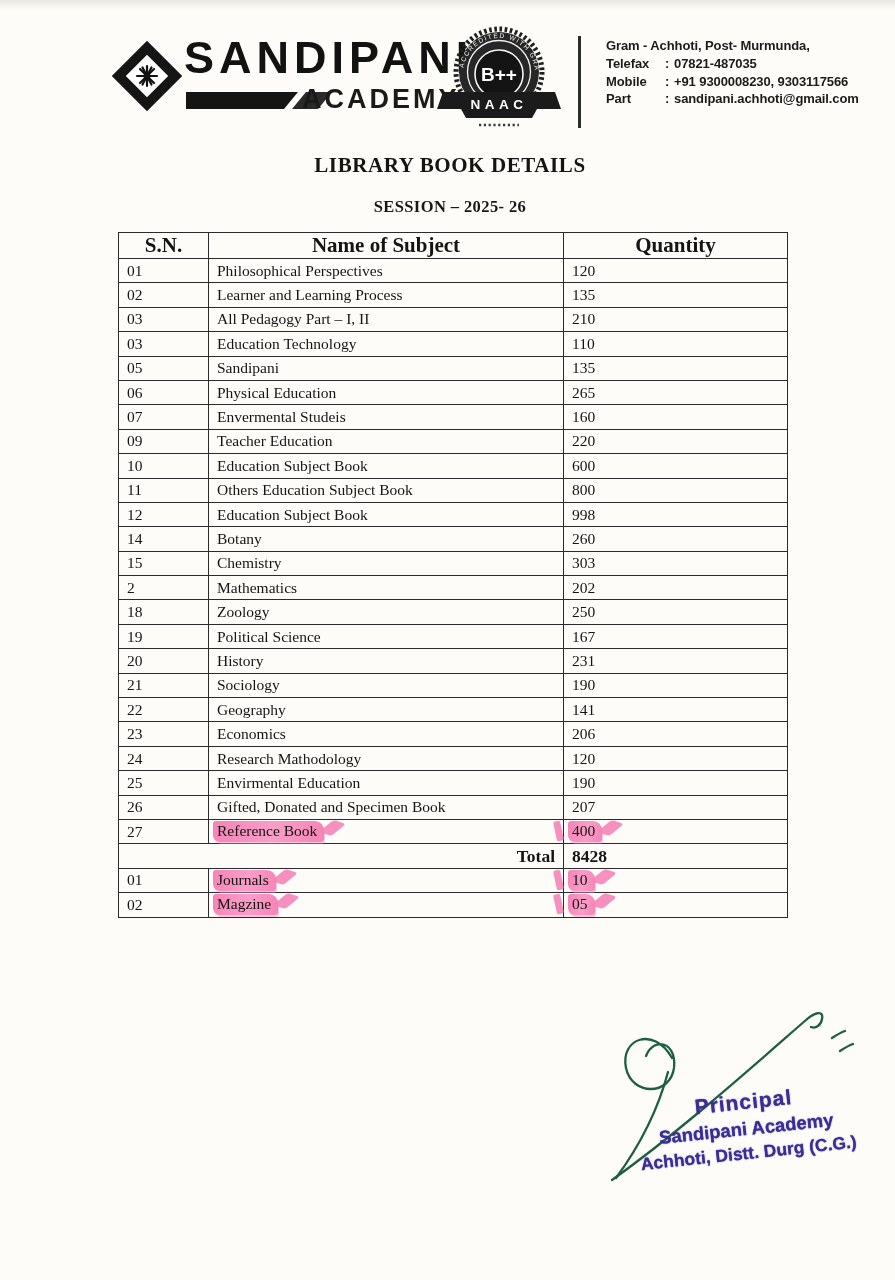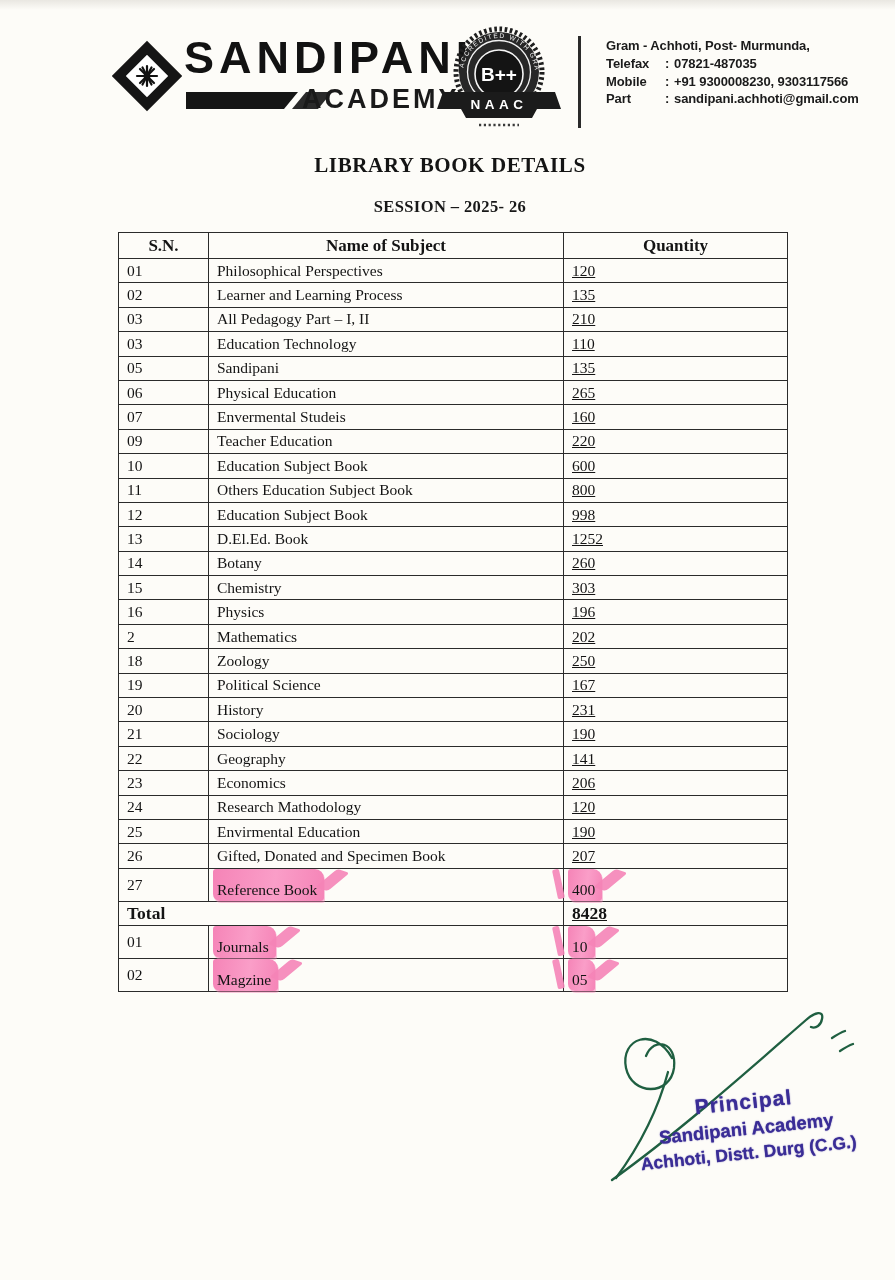--- a/index.html
+++ b/index.html
@@ -73,7 +73,7 @@
     height:24.4px;padding:0 8px;vertical-align:middle;
     overflow:visible;white-space:nowrap;
   }
-  table.books th{font-size:17px;font-weight:bold;text-align:center;height:26px;}
+  table.books th{font-size:21px;font-weight:bold;text-align:center;height:26px;}
   td.sn{padding-left:13px;}
   td.subject{padding-left:7px;}
   td.qty{padding-left:9px;text-decoration:underline;}

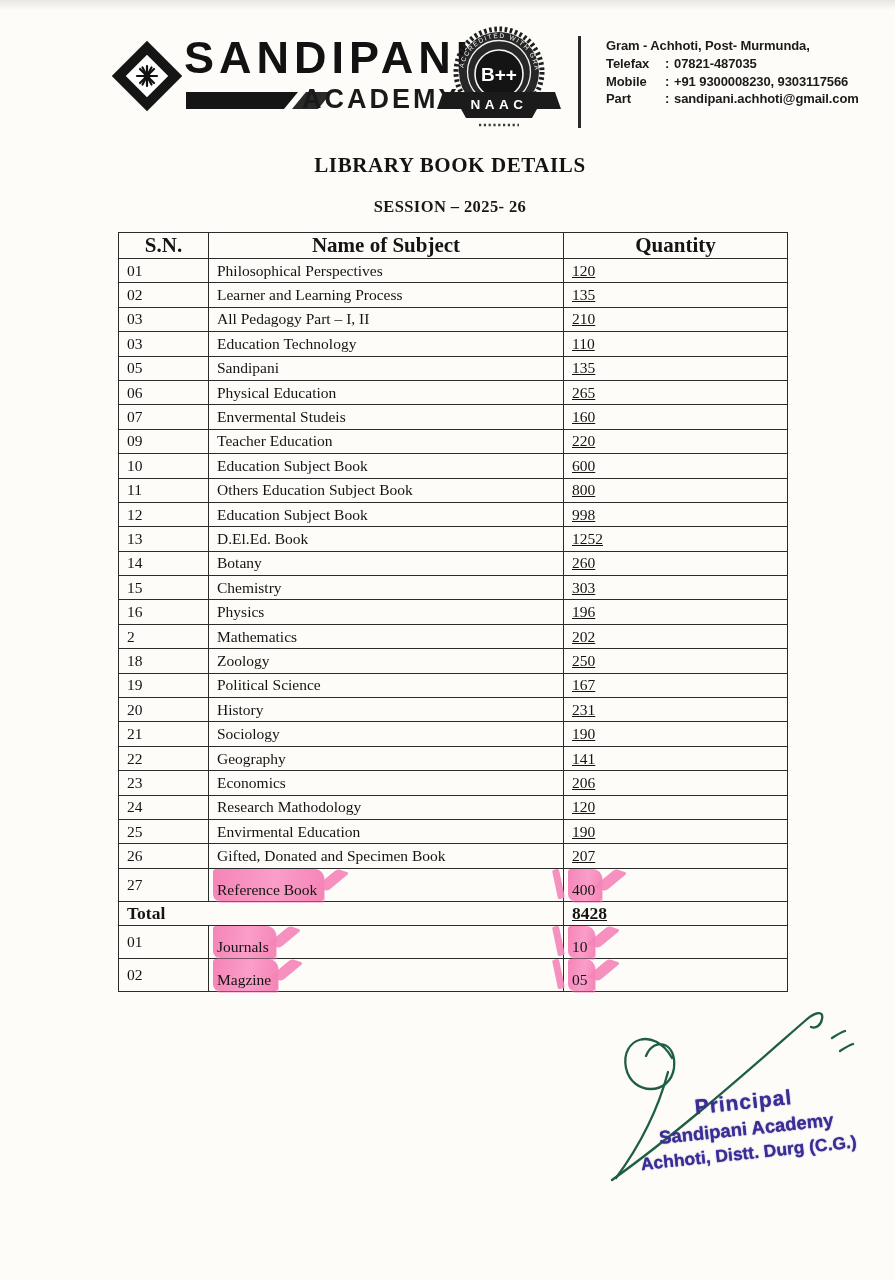--- a/index.html
+++ b/index.html
@@ -76,7 +76,7 @@
   table.books th{font-size:21px;font-weight:bold;text-align:center;height:26px;}
   td.sn{padding-left:13px;}
   td.subject{padding-left:7px;}
-  td.qty{padding-left:9px;text-decoration:underline;}
+  td.qty{padding-left:9px;}
   tr.total-row td{font-weight:bold;font-size:17.5px;}
   tr.total-row td.t-label{text-align:left;}
 

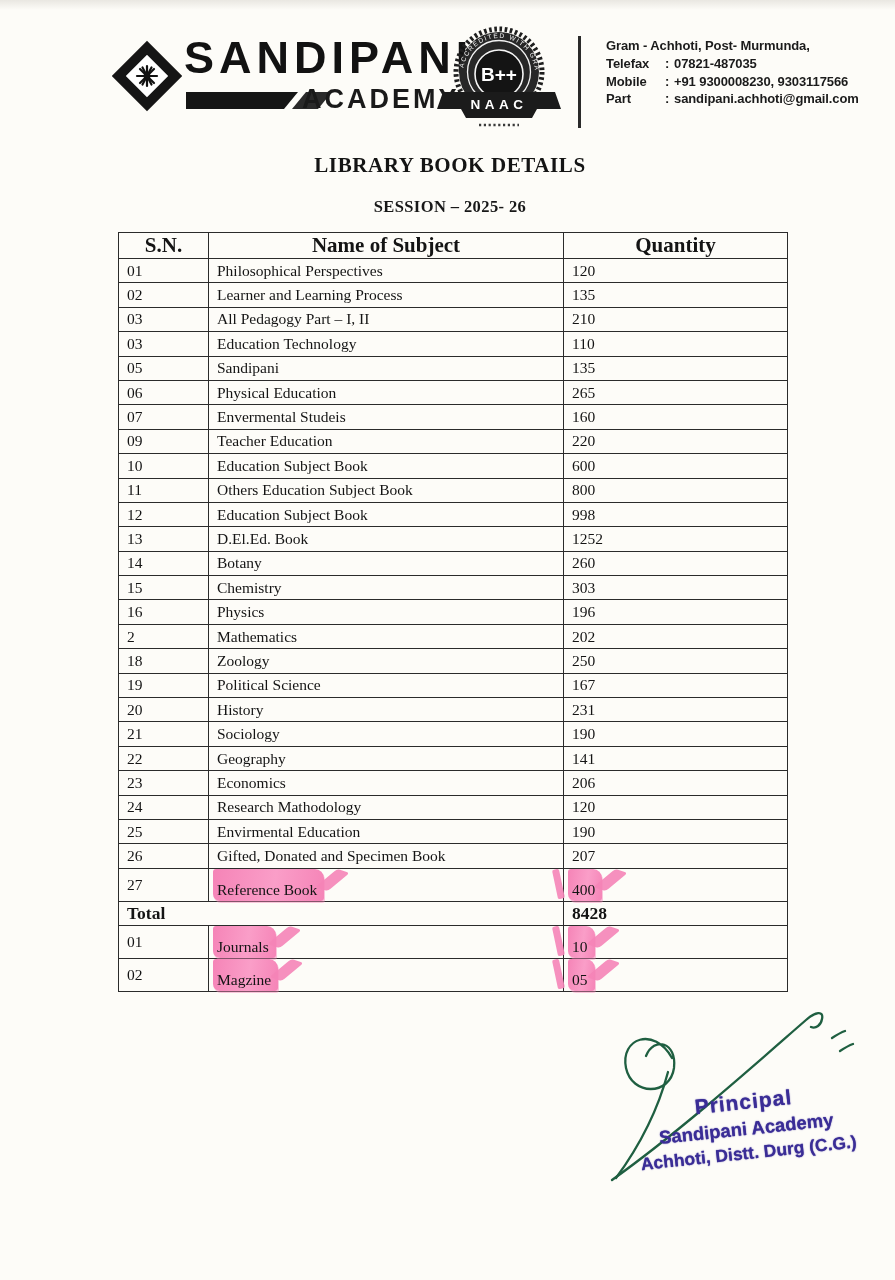--- a/index.html
+++ b/index.html
@@ -250,11 +250,6 @@
         <td class="qty">998</td>
       </tr>
       <tr>
-        <td class="sn">13</td>
-        <td class="subject">D.El.Ed. Book</td>
-        <td class="qty">1252</td>
-      </tr>
-      <tr>
         <td class="sn">14</td>
         <td class="subject">Botany</td>
         <td class="qty">260</td>

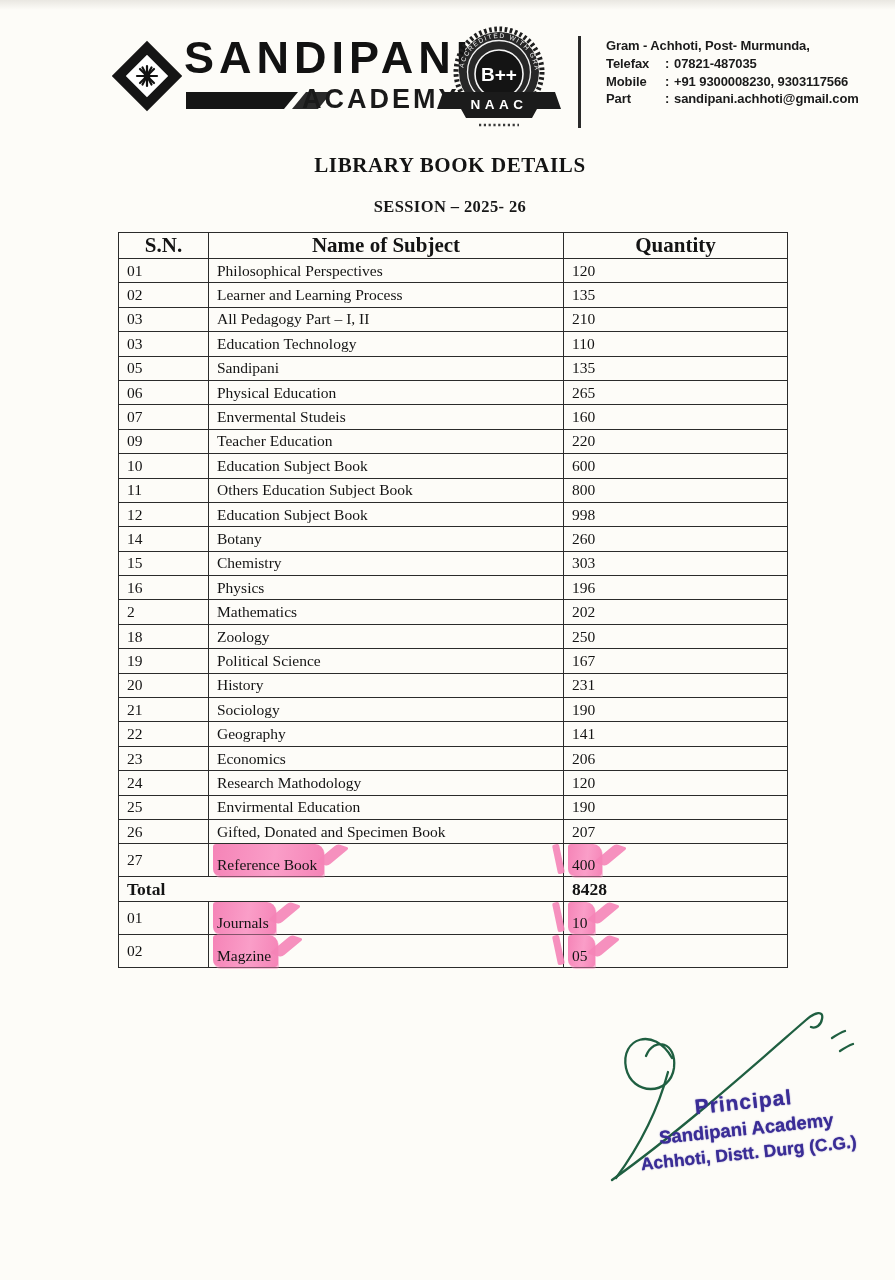--- a/index.html
+++ b/index.html
@@ -260,11 +260,6 @@
         <td class="qty">303</td>
       </tr>
       <tr>
-        <td class="sn">16</td>
-        <td class="subject">Physics</td>
-        <td class="qty">196</td>
-      </tr>
-      <tr>
         <td class="sn">2</td>
         <td class="subject">Mathematics</td>
         <td class="qty">202</td>

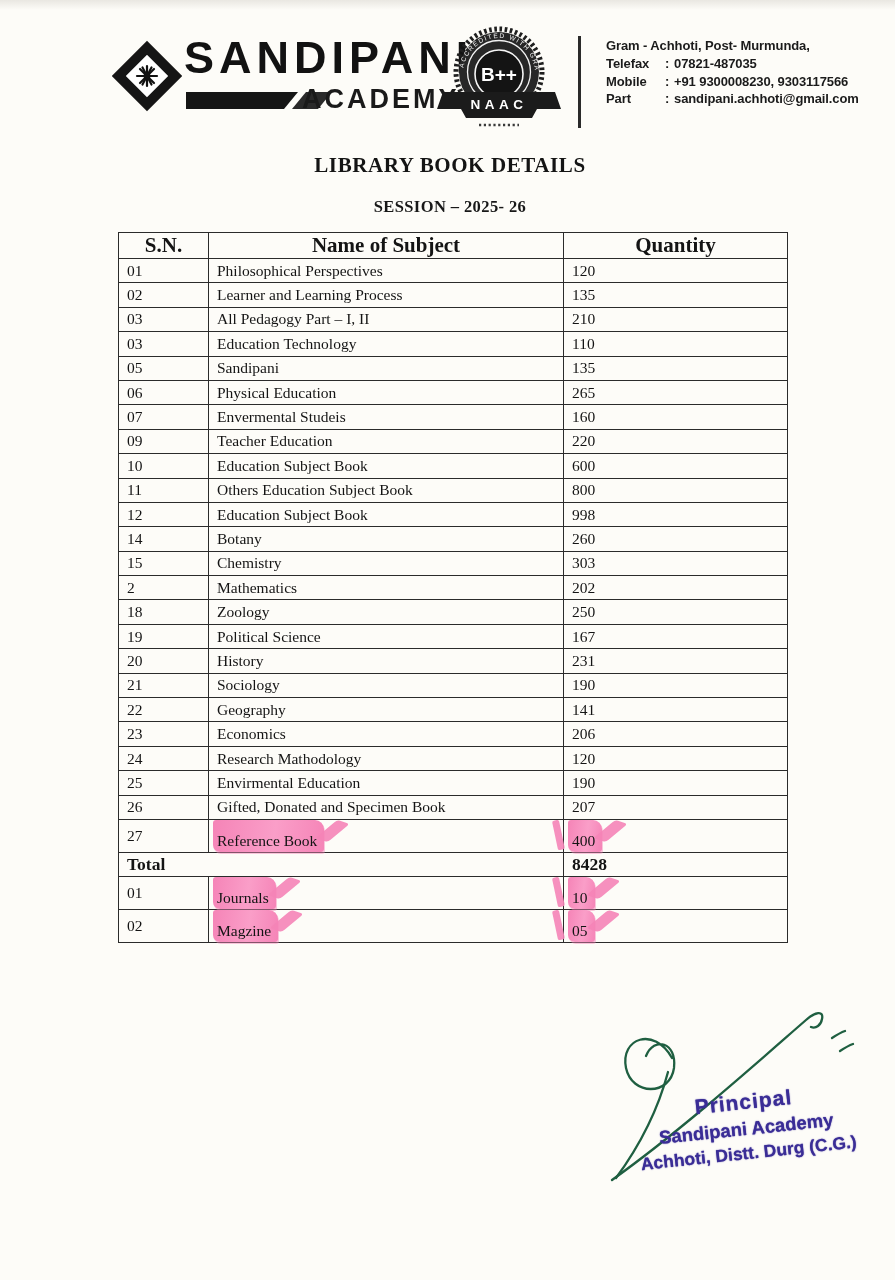--- a/index.html
+++ b/index.html
@@ -82,7 +82,7 @@
 
   
   .hl{
-    position:relative;display:inline-block;padding:12px 7px 2px 4px;margin-left:-4px;
+    position:relative;display:inline-block;padding:1px 7px 2px 4px;margin-left:-4px;
     background:linear-gradient(98deg,var(--hl) 0%,#fa9ec8 55%,var(--hl) 100%);
     border-radius:3px 9px 3px 7px;
     box-shadow:1px 2px 0 rgba(245,132,183,.45);

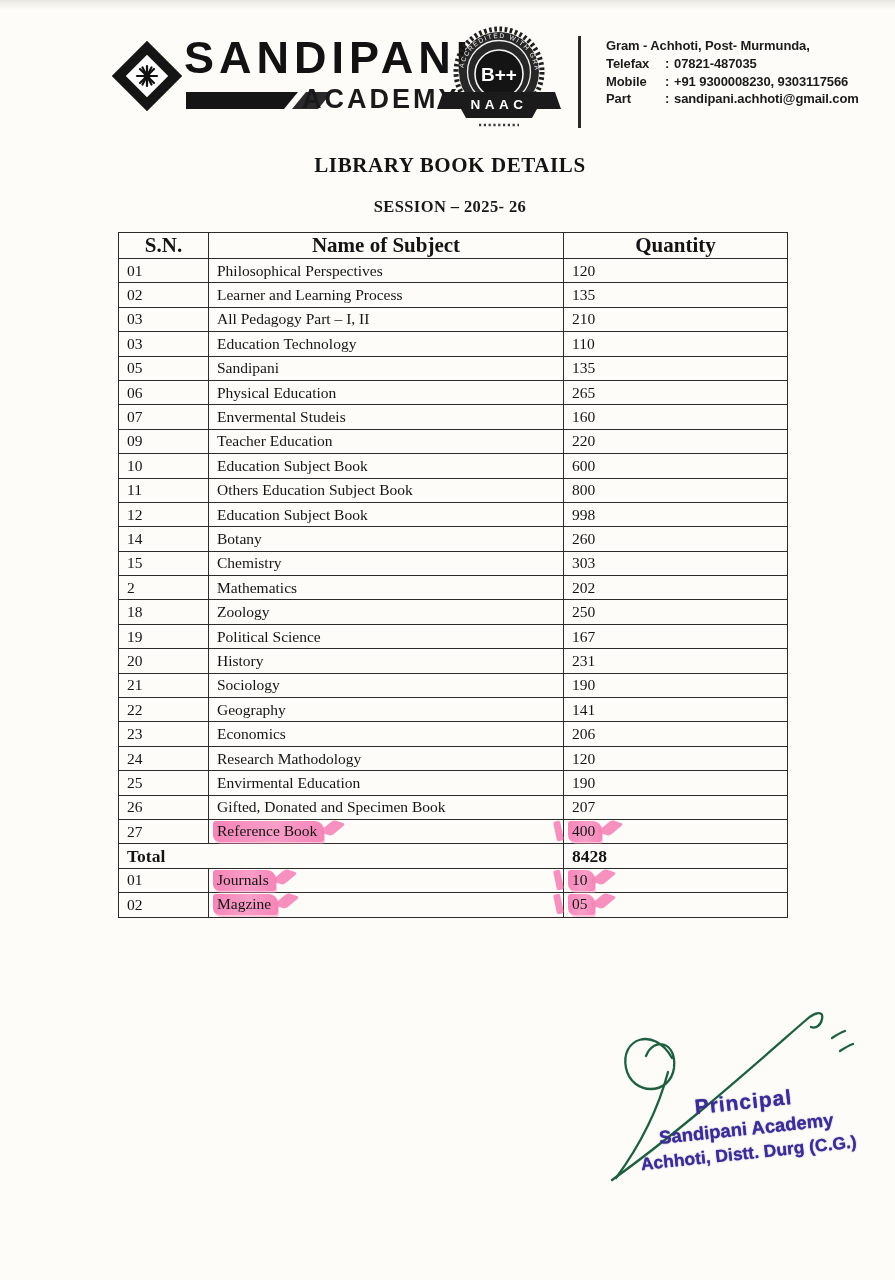--- a/index.html
+++ b/index.html
@@ -78,7 +78,7 @@
   td.subject{padding-left:7px;}
   td.qty{padding-left:9px;}
   tr.total-row td{font-weight:bold;font-size:17.5px;}
-  tr.total-row td.t-label{text-align:left;}
+  tr.total-row td.t-label{text-align:right;}
 
   
   .hl{

